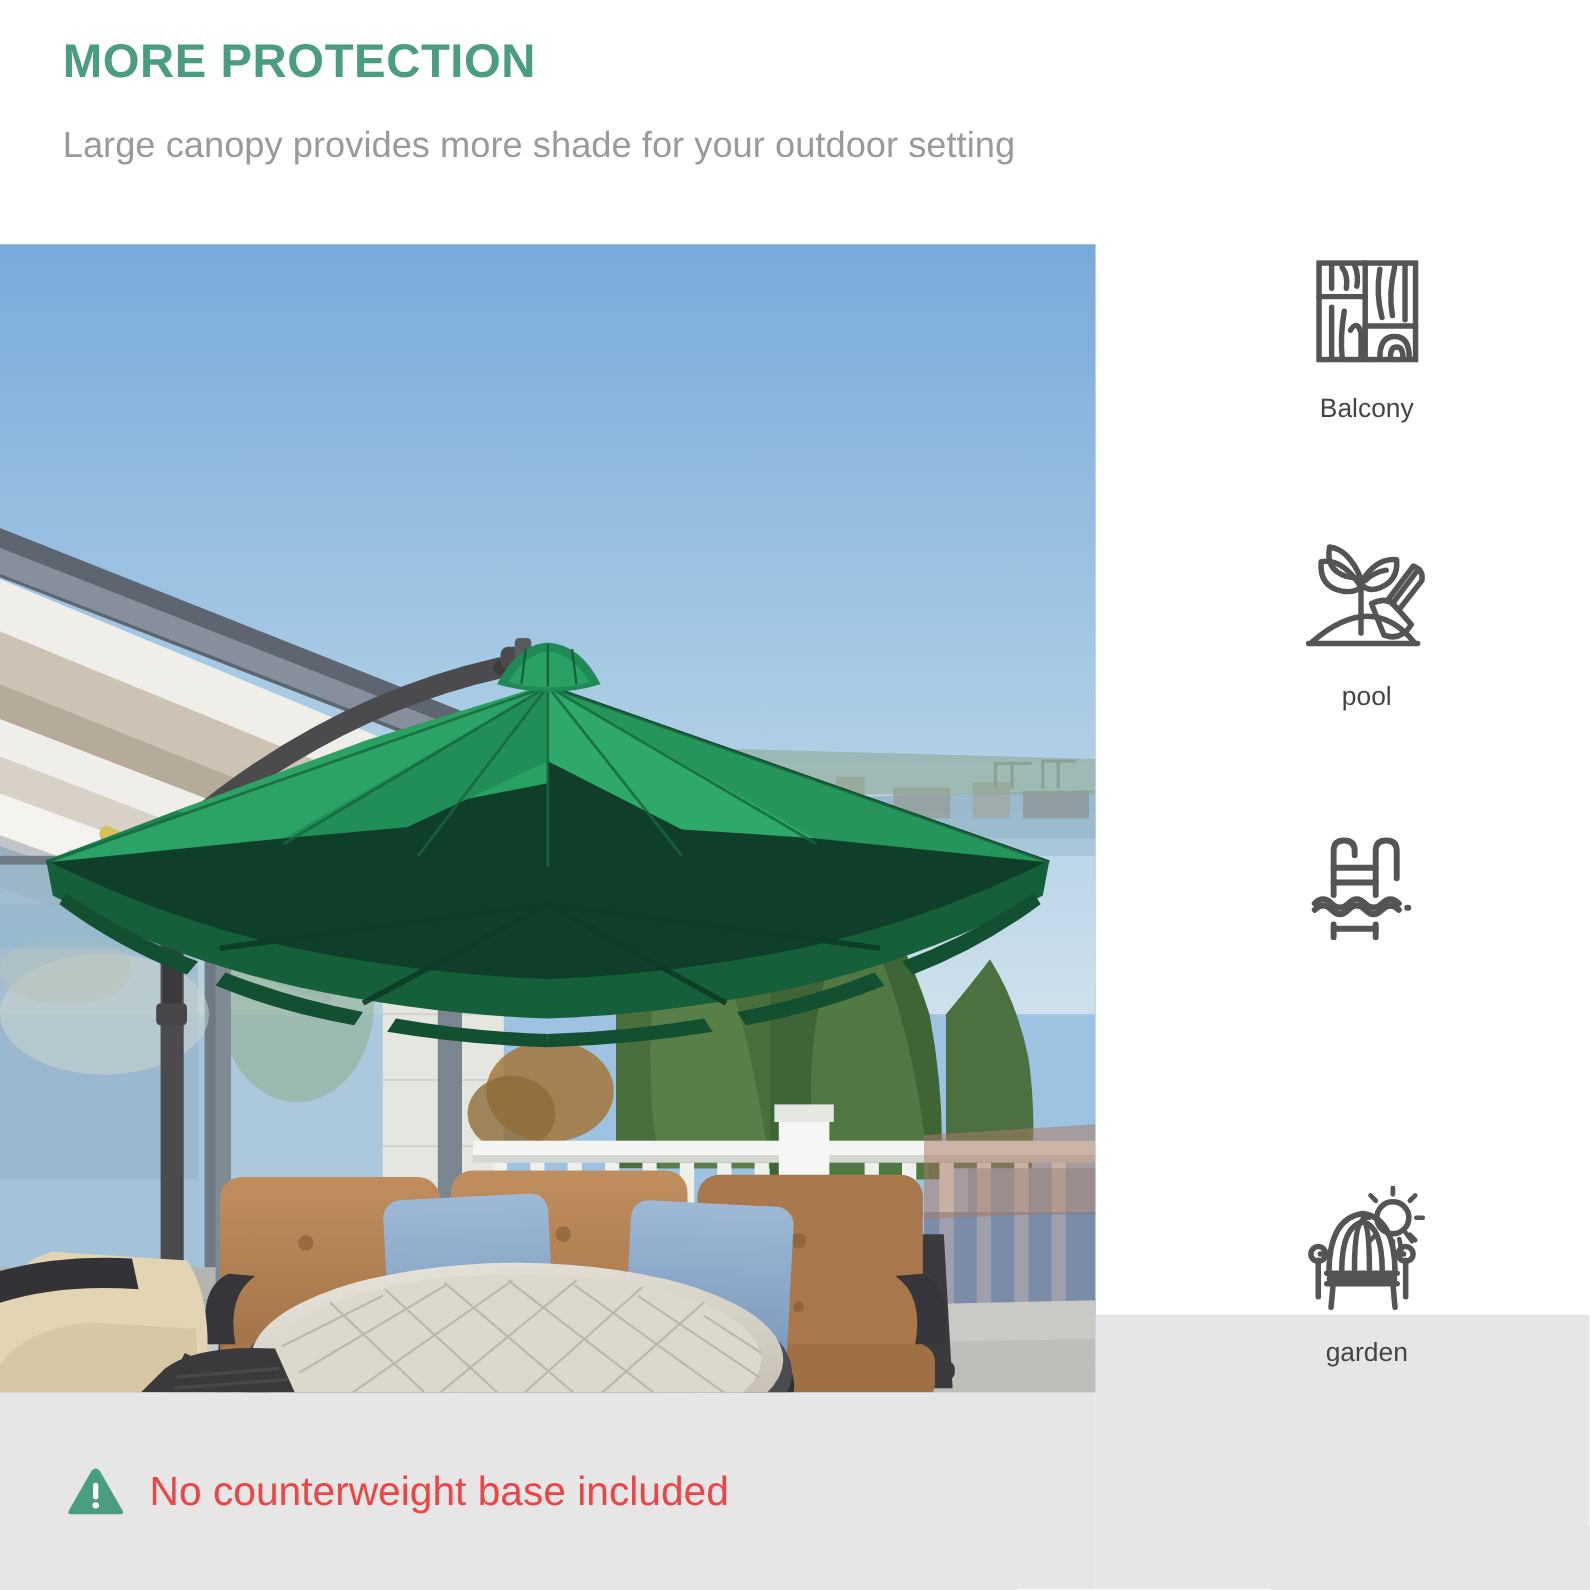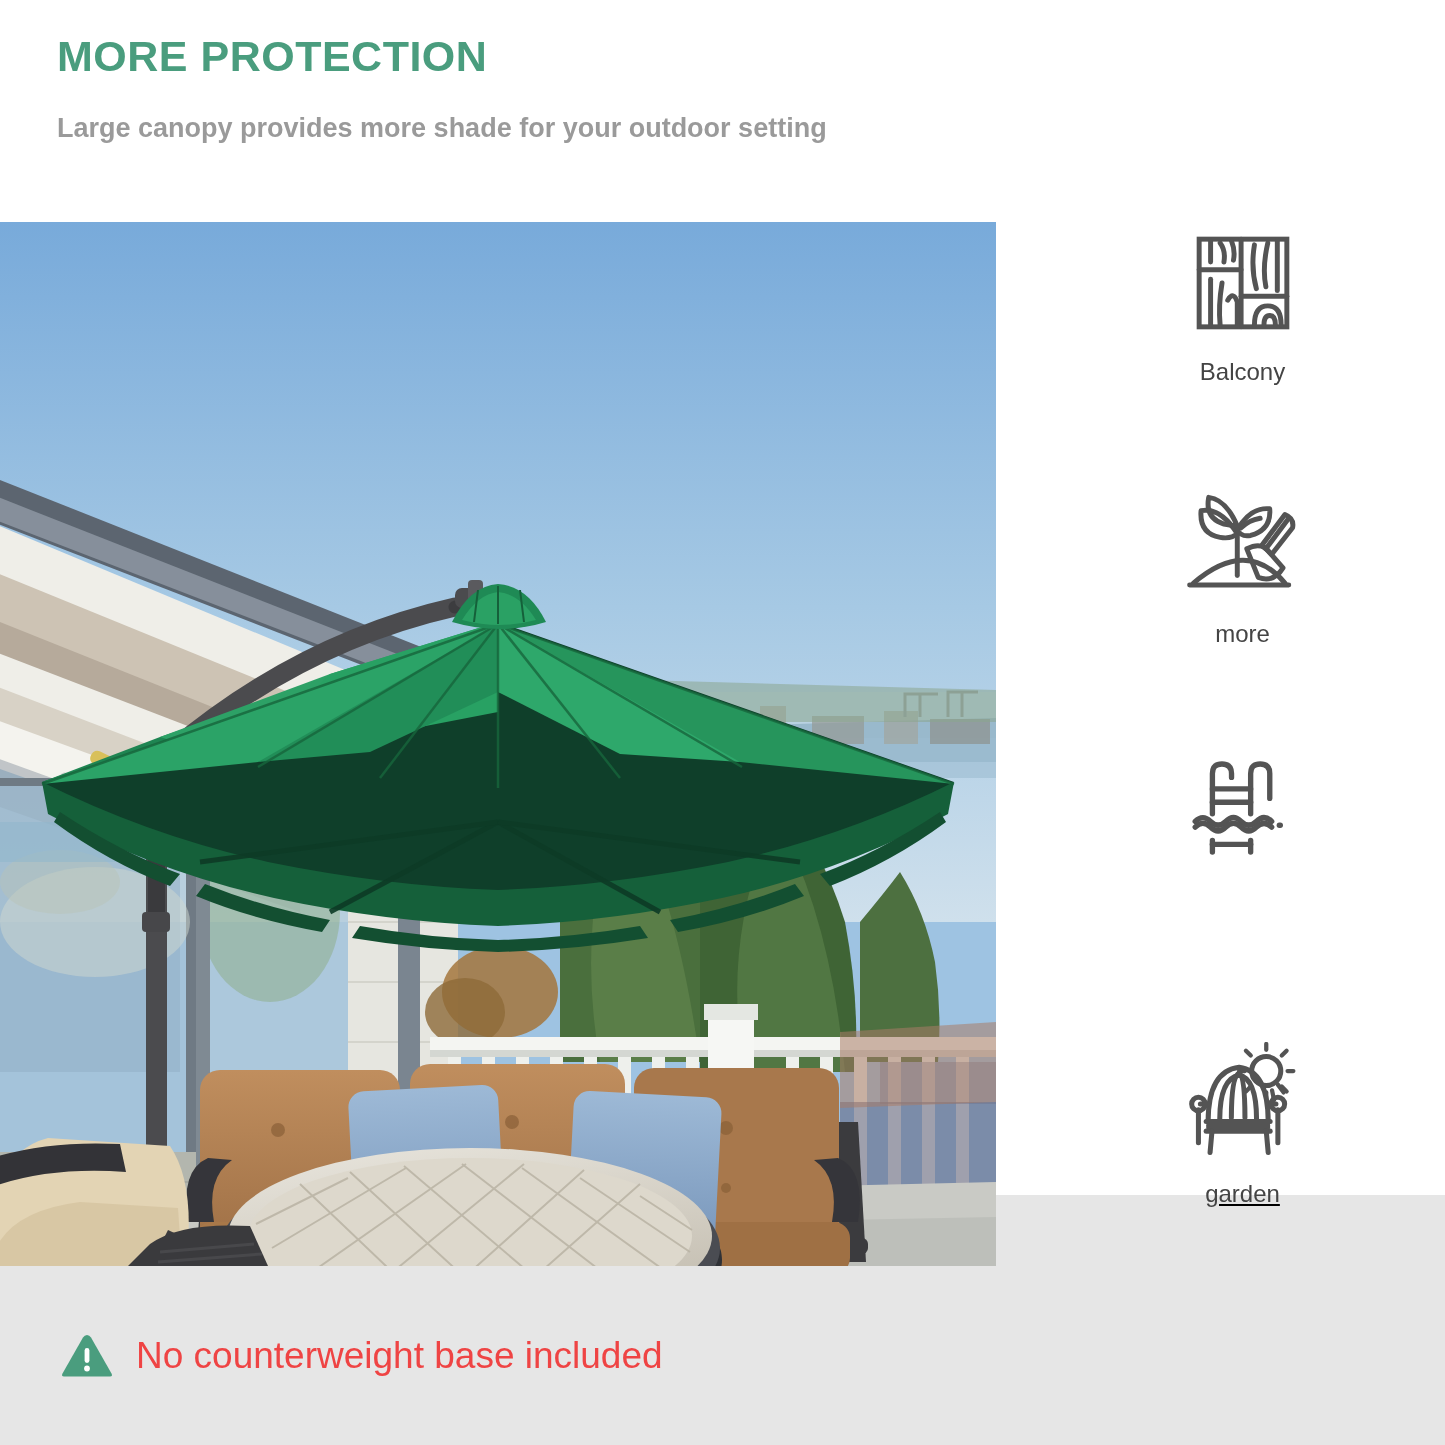--- a/index.html
+++ b/index.html
@@ -21,7 +21,7 @@
   }
   .subhead {
     position:absolute; left:57px; top:113px;
-    font-size:27px; font-weight:700; color:#9a9a9a; white-space:nowrap;
+    font-size:33px; font-weight:400; color:#9a9a9a; white-space:nowrap;
   }
 
   

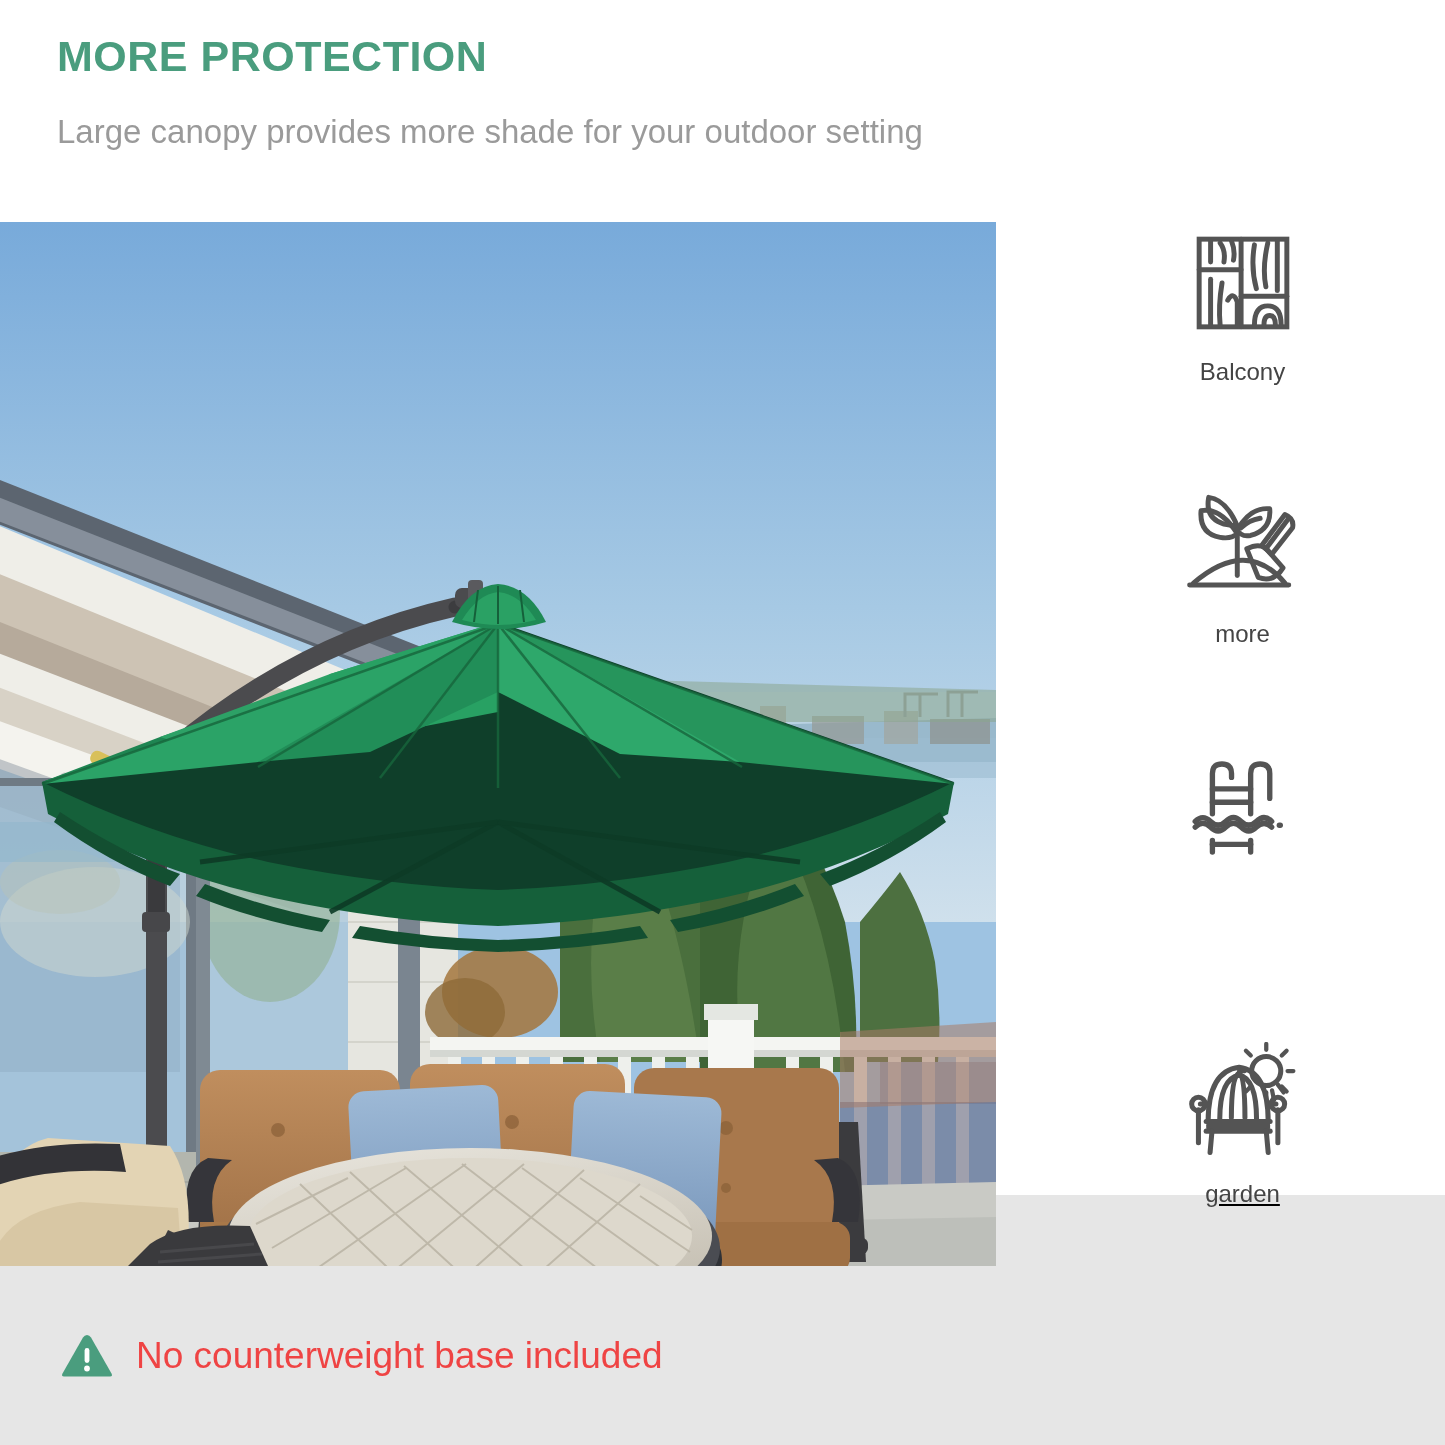--- a/index.html
+++ b/index.html
@@ -417,7 +417,7 @@
       <path d="M46 34 L58 18"></path>
       <path d="M44 32 L56 16 Q61 18 60 23 L49 37 Z"></path>
     </svg>
-    <span class="lbl">more</span>
+    <span class="lbl">pool</span>
   </div>
 
   <div class="feature f2">

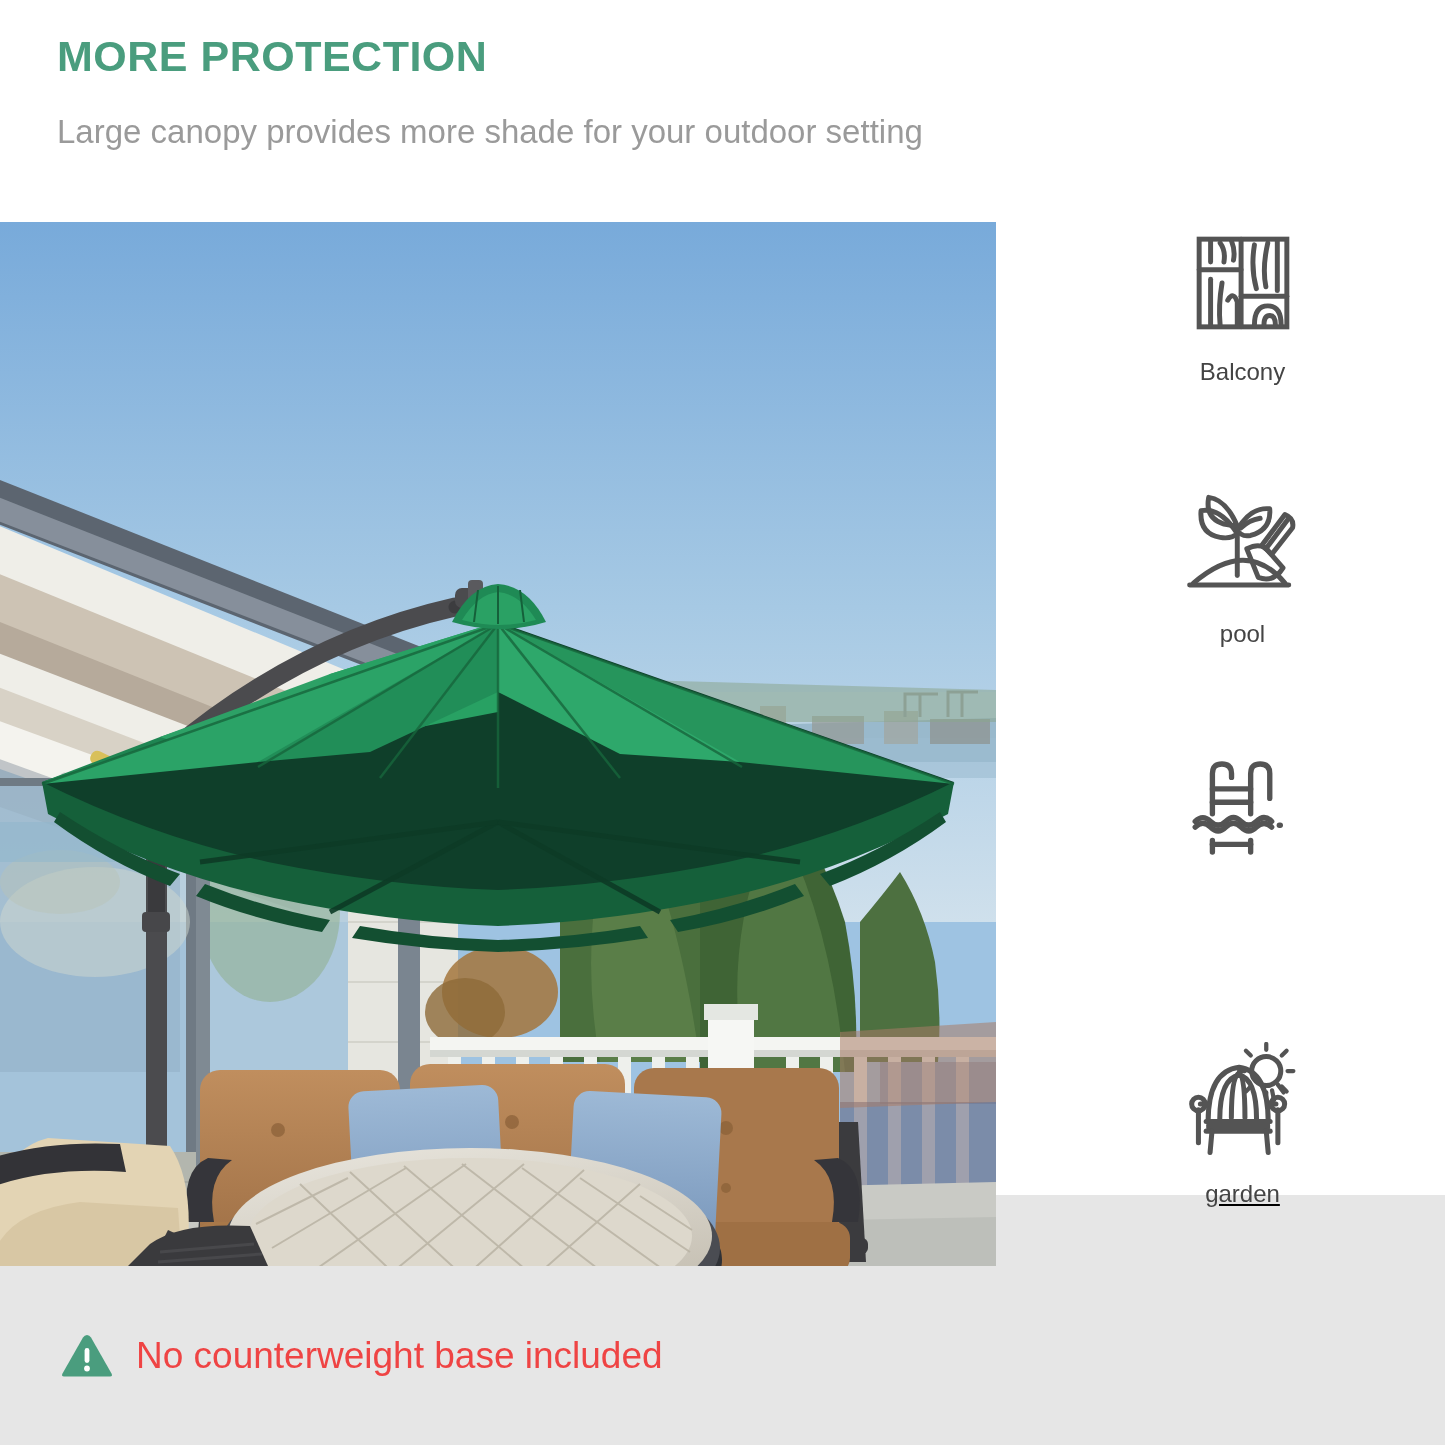--- a/index.html
+++ b/index.html
@@ -42,7 +42,7 @@
   .f0 { top:0px; }
   .f1 { top:262px; }
   .f2 { top:530px; }
-  .f3 { top:820px;text-decoration:underline; }
+  .f3 { top:856px; }
 
   
   .gray-right {

